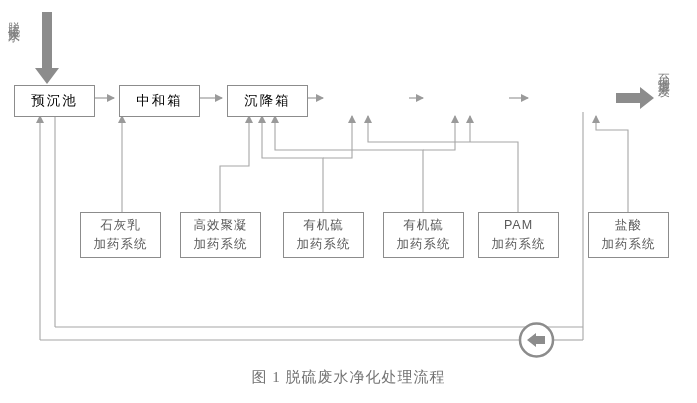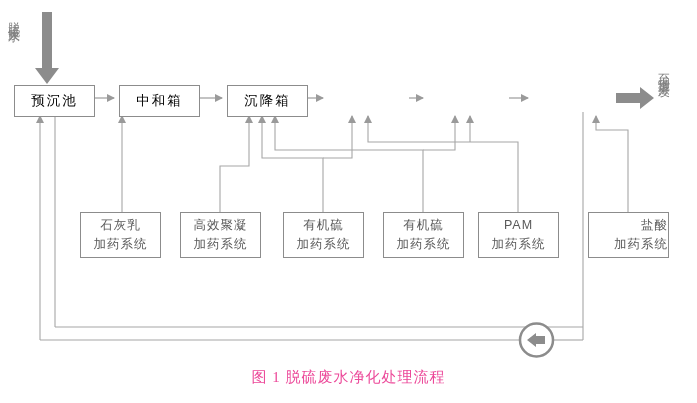--- a/index.html
+++ b/index.html
@@ -149,7 +149,7 @@
     <span>PAM</span>
     <span>加药系统</span>
   </div>
-  <div class="dbox" style="left:588px; top:212px;align-items:flex-end;">
+  <div class="dbox" style="left:588px; top:212px;">
     <span>盐酸</span>
     <span>加药系统</span>
   </div>

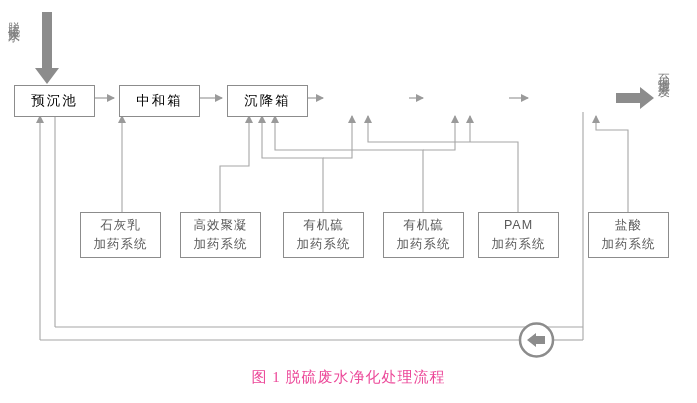--- a/index.html
+++ b/index.html
@@ -63,7 +63,7 @@
     text-align: center;
     font-family: "Liberation Serif", serif;
     font-size: 15px;
-    color: #ec4899;
+    color: #737373;
     letter-spacing: 1px;
   }
 </style>

